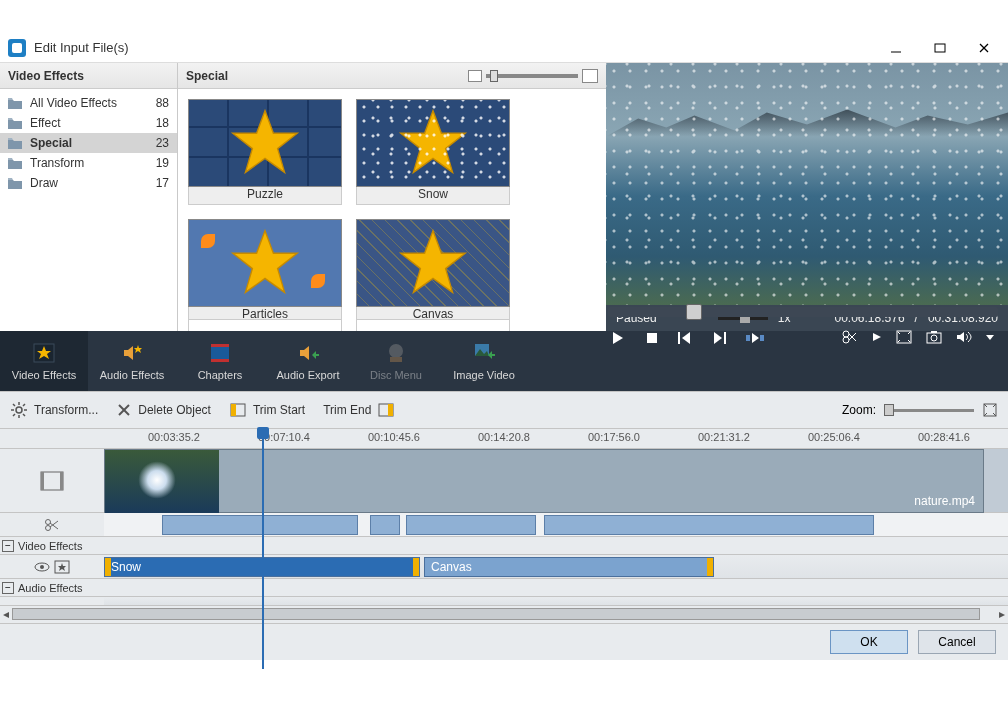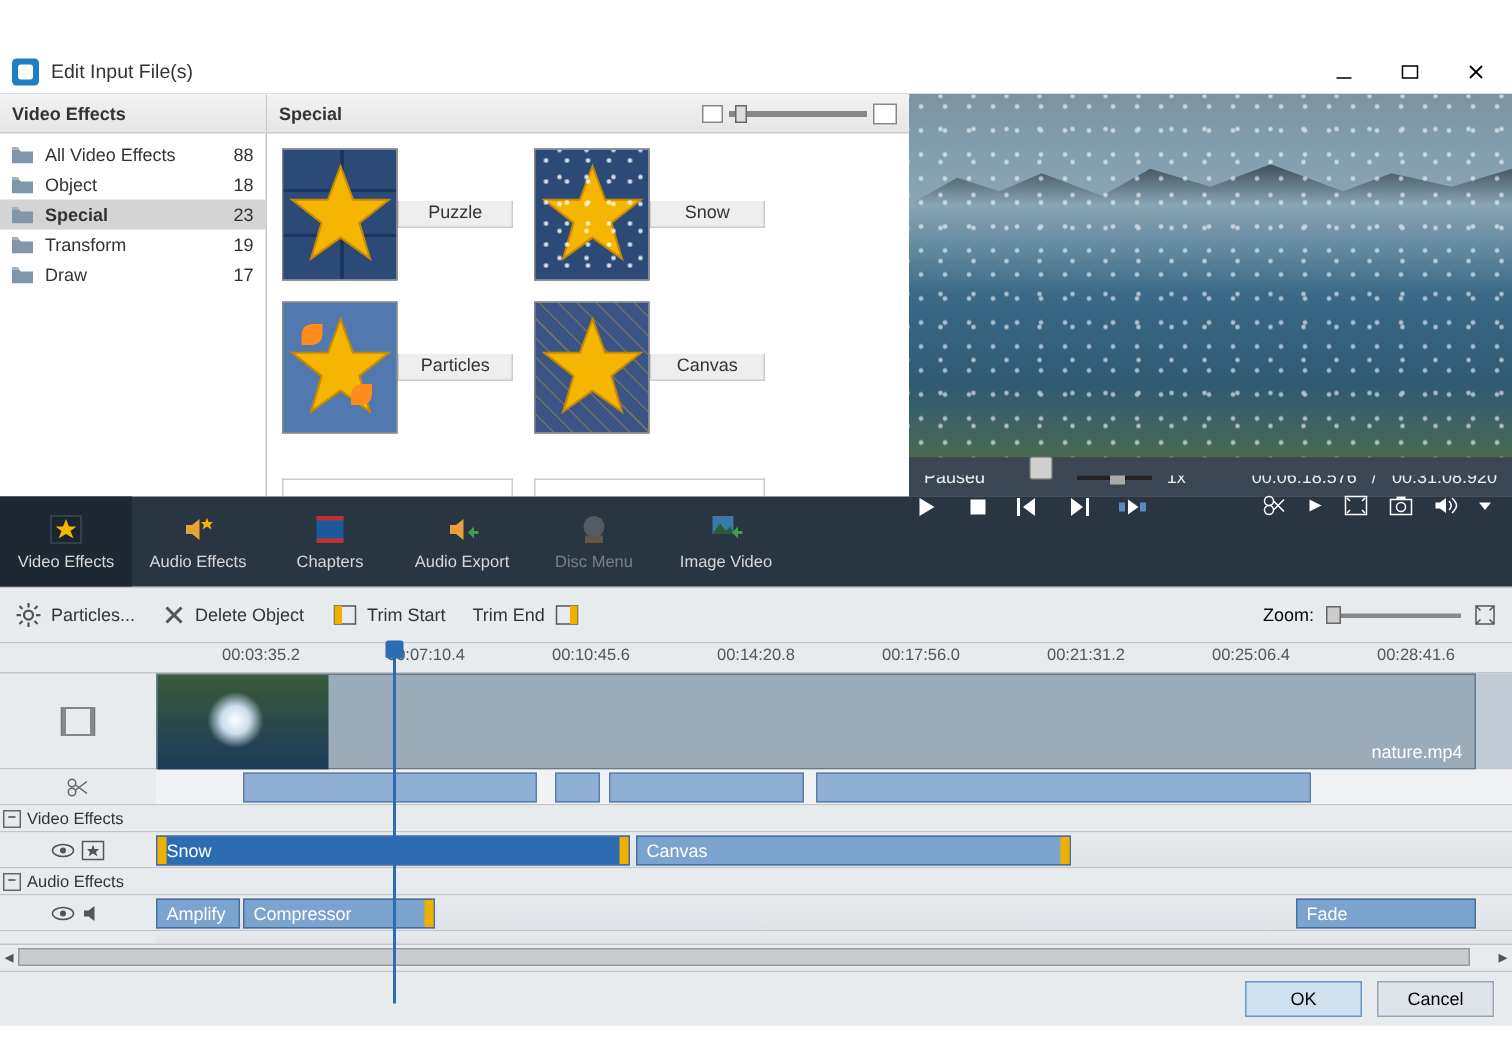--- a/index.html
+++ b/index.html
@@ -178,7 +178,7 @@
             <path fill="#7f96ab" d="M0 2h5l1 1h8v8H0z"></path>
             <path fill="#a2b4c4" d="M0 0h4l1 2H0z"></path>
           </svg>
-        <span class="label">Object</span>
+        <span class="label">Effect</span>
         <span class="count">18</span>
       </div>
       <div class="sidebar-item selected">

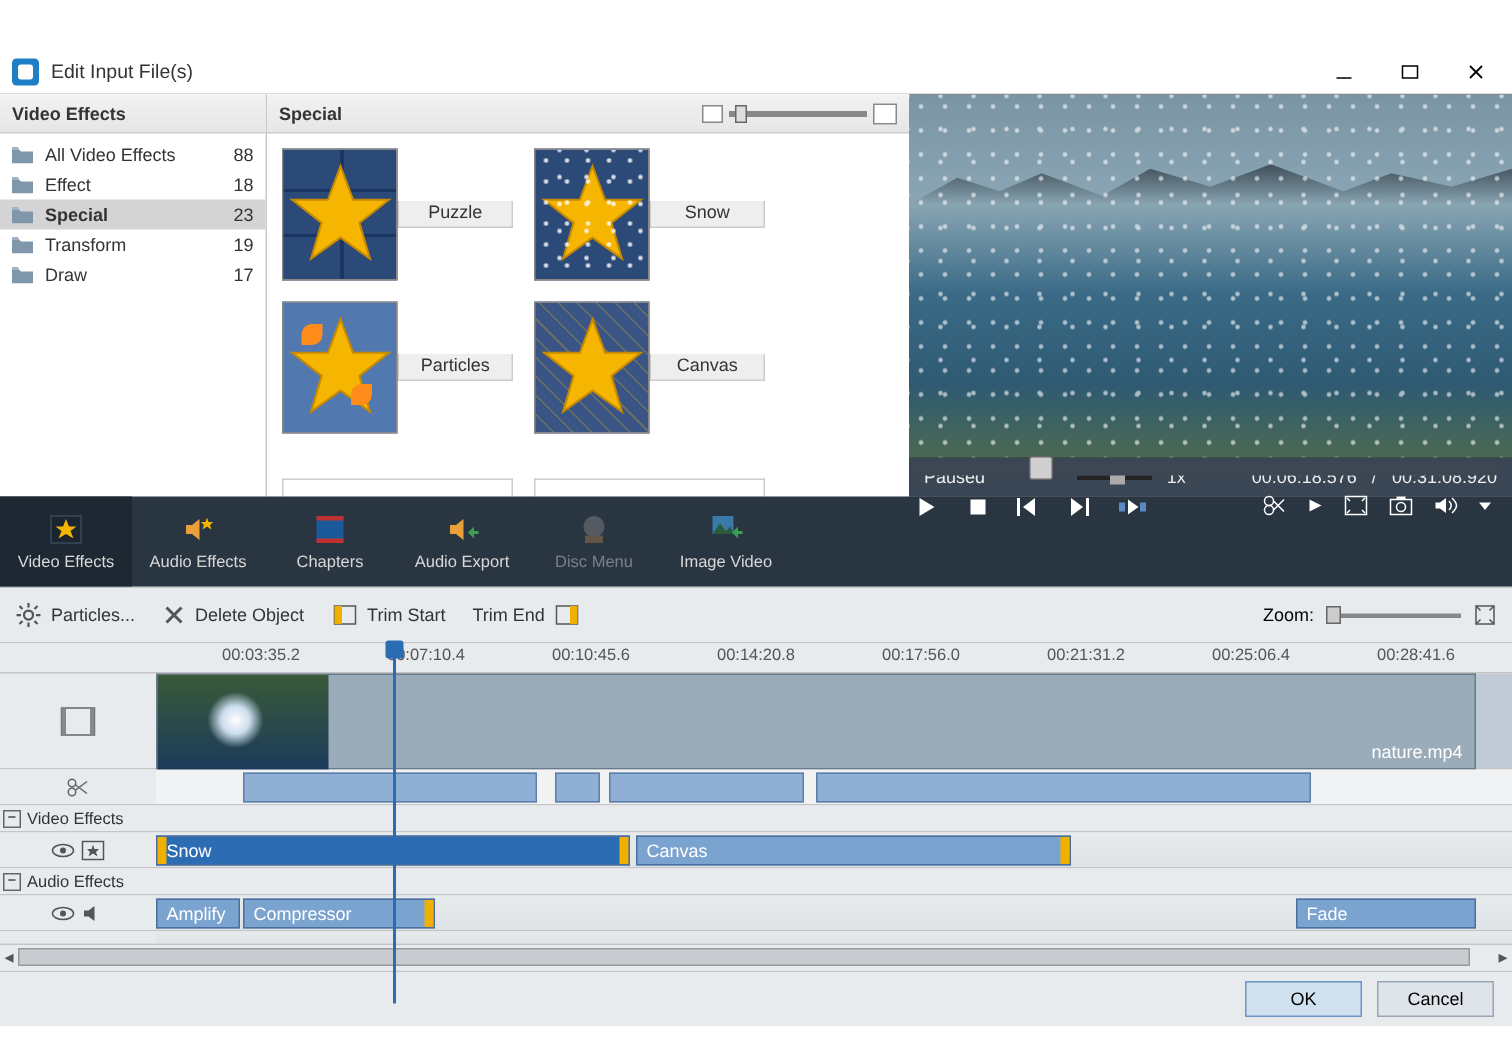--- a/index.html
+++ b/index.html
@@ -37,7 +37,7 @@
 .thumb-slider { width: 92px; height: 4px; background: #888; position: relative; }
 .thumb-slider .handle { position: absolute; left: 4px; top: -4px; width: 8px; height: 12px; background: #ddd; border:1px solid #666; }
 .thumb-grid { flex: 1; padding: 10px; overflow: hidden; display: flex; flex-wrap: wrap; gap: 14px; align-content: flex-start; }
-.thumb { width: 154px; display: flex; flex-direction: row; align-items:center; }
+.thumb { width: 154px; display: flex; flex-direction: column; align-items:center; }
 .thumb .pic { width: 154px; height: 88px; background: #2b4a78; border: 1px solid #888; position: relative; overflow:hidden; }
 .thumb .name { height: 18px; width:100%; text-align: center; background: #eee; border: 1px solid #ccc; border-top:none; font-size:12px; color:#333; }
 .star { position:absolute; left:50%; top:50%; width:70px; height:70px; transform:translate(-50%,-50%); }

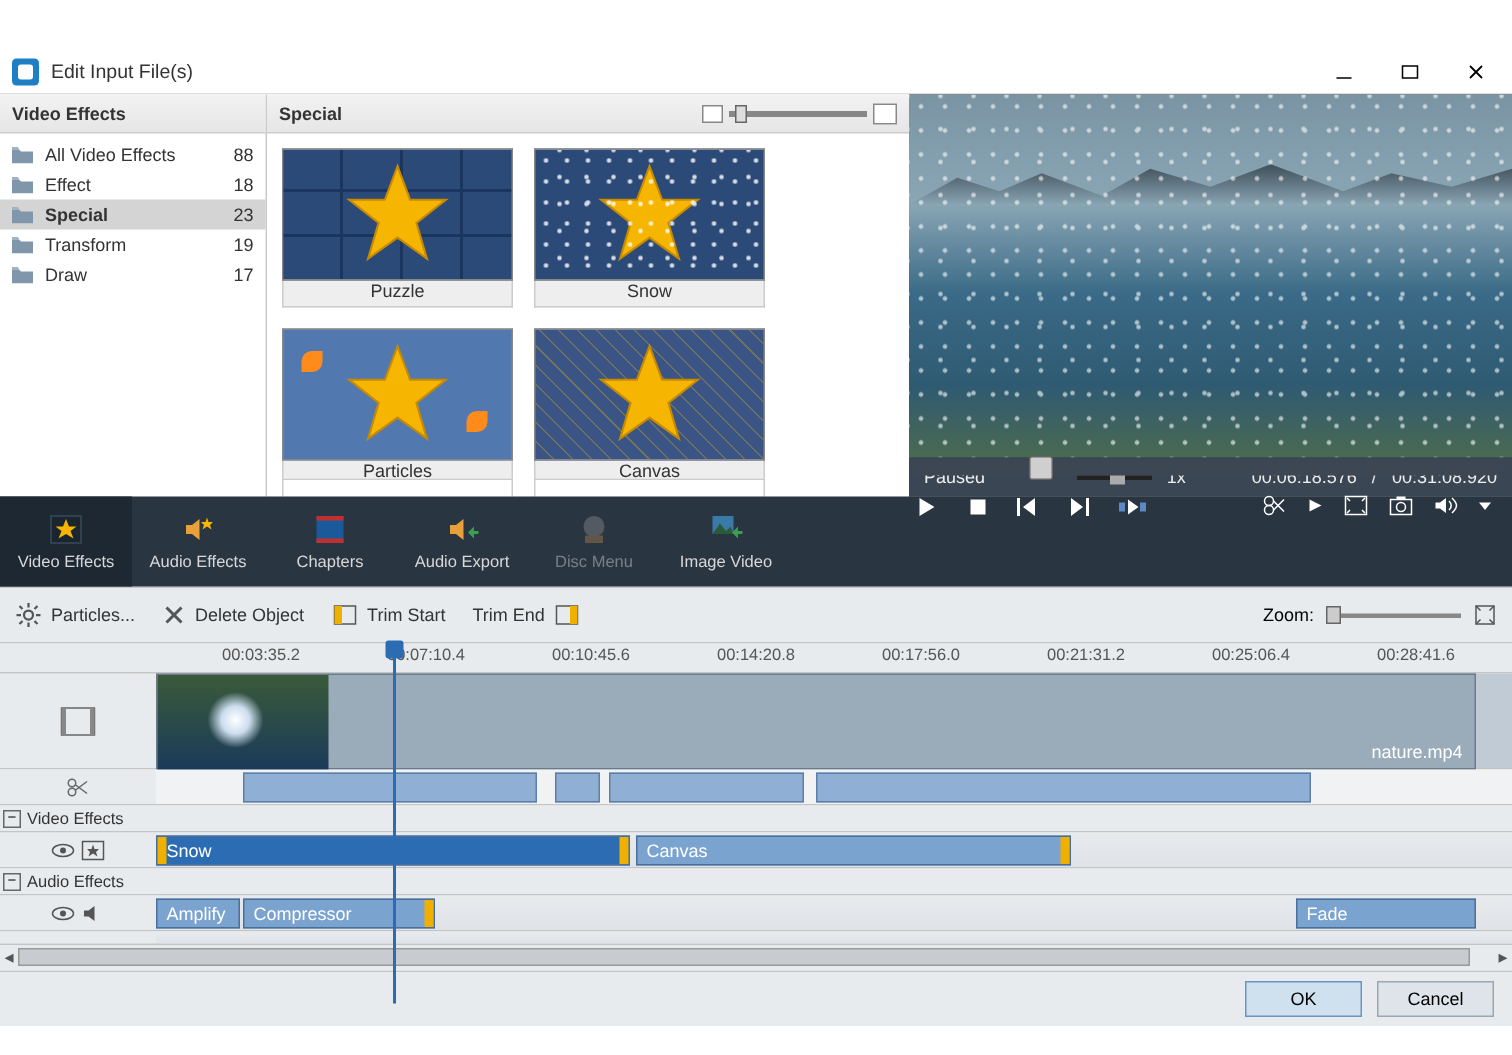--- a/index.html
+++ b/index.html
@@ -430,7 +430,7 @@
         <circle cx="9" cy="9" r="3" fill="none" stroke="#555" stroke-width="1.5"></circle>
         <path stroke="#555" stroke-width="1.5" fill="none" d="M9 1v3M9 14v3M1 9h3M14 9h3M3 3l2 2M13 13l2 2M15 3l-2 2M5 13l-2 2"></path>
       </svg>
-    <span>Particles...</span>
+    <span>Transform...</span>
   </div>
   <div class="btn">
     <svg width="16" height="16" viewBox="0 0 16 16">

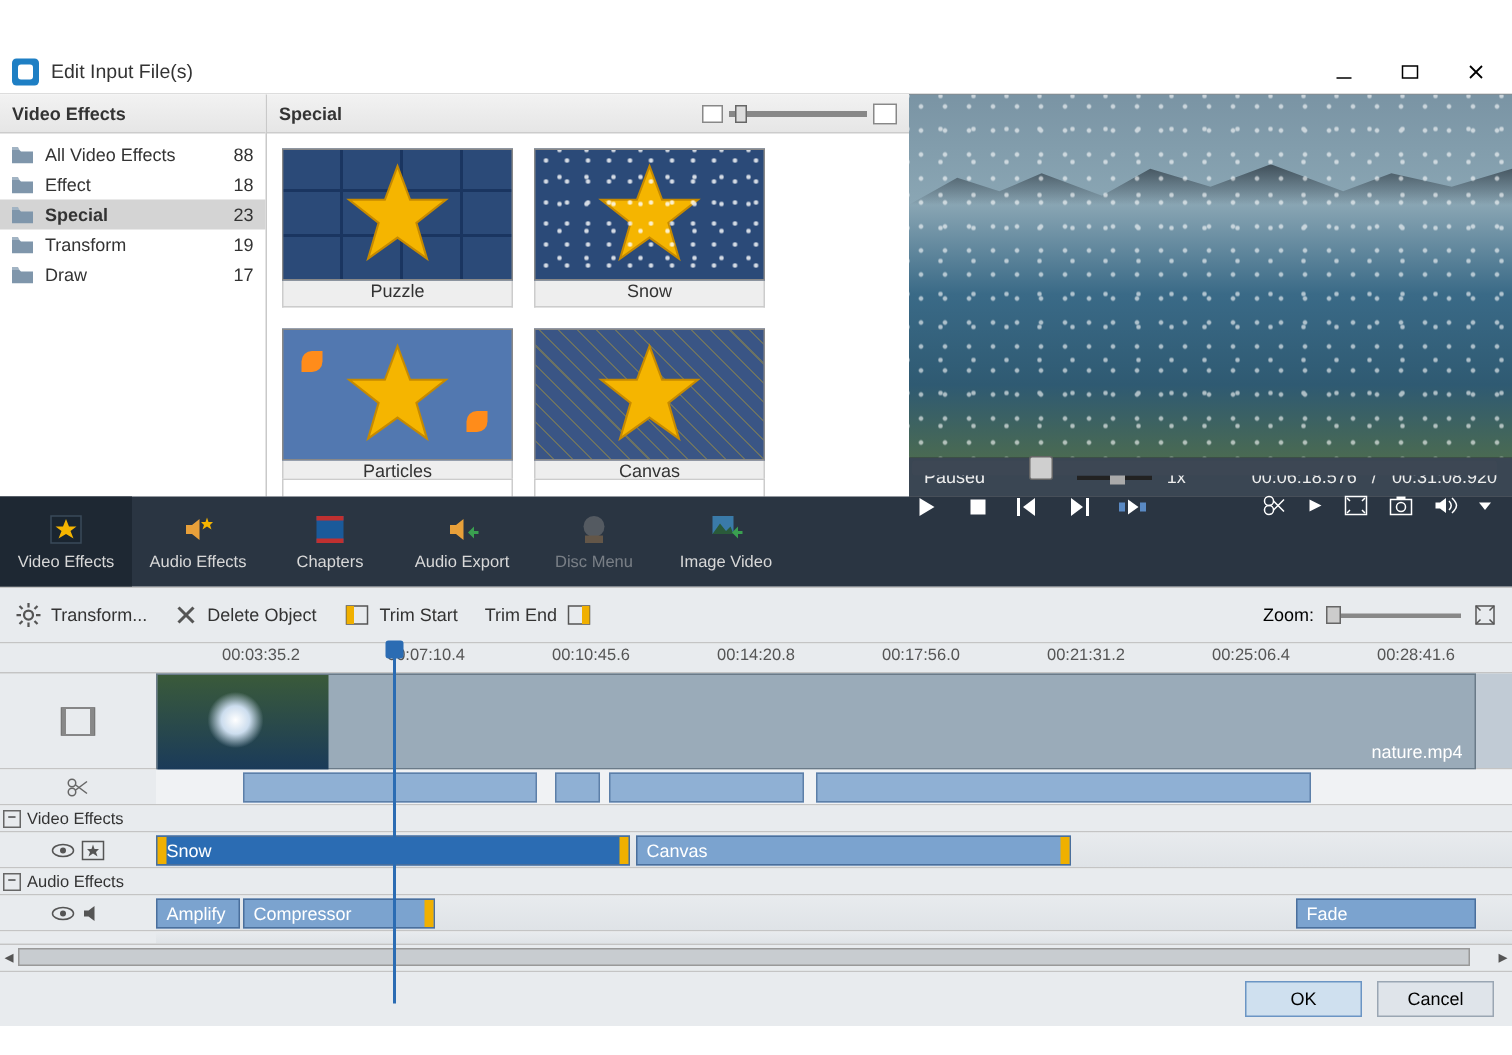--- a/index.html
+++ b/index.html
@@ -546,31 +546,6 @@
     <div class="expander">−</div>
     <span class="lbl">Audio Effects</span>
   </div>
-  <div class="track-row fx-track">
-    <div class="track-head">
-      <div class="fx-head-icons">
-        <svg width="16" height="14" viewBox="0 0 16 14">
-            <ellipse cx="8" cy="7" rx="7" ry="4" fill="none" stroke="#555"></ellipse>
-            <circle cx="8" cy="7" r="2" fill="#555"></circle>
-          </svg>
-        <svg width="16" height="14" viewBox="0 0 16 14">
-            <path fill="#555" d="M2 5h3l4-3v10l-4-3H2z"></path>
-          </svg>
-      </div>
-    </div>
-    <div class="track-body">
-      <div class="fx-clip" style="left:0; width:56px">
-          <span>Amplify</span>
-        </div>
-      <div class="fx-clip" style="left:58px; width:128px">
-          <span>Compressor</span>
-          <div class="grip"></div>
-        </div>
-      <div class="fx-clip" style="left:760px; width:120px">
-          <span>Fade</span>
-        </div>
-    </div>
-  </div>
 
   <div class="track-row fx-track" style="height:8px; border-bottom:none">
     <div class="track-head"></div>

